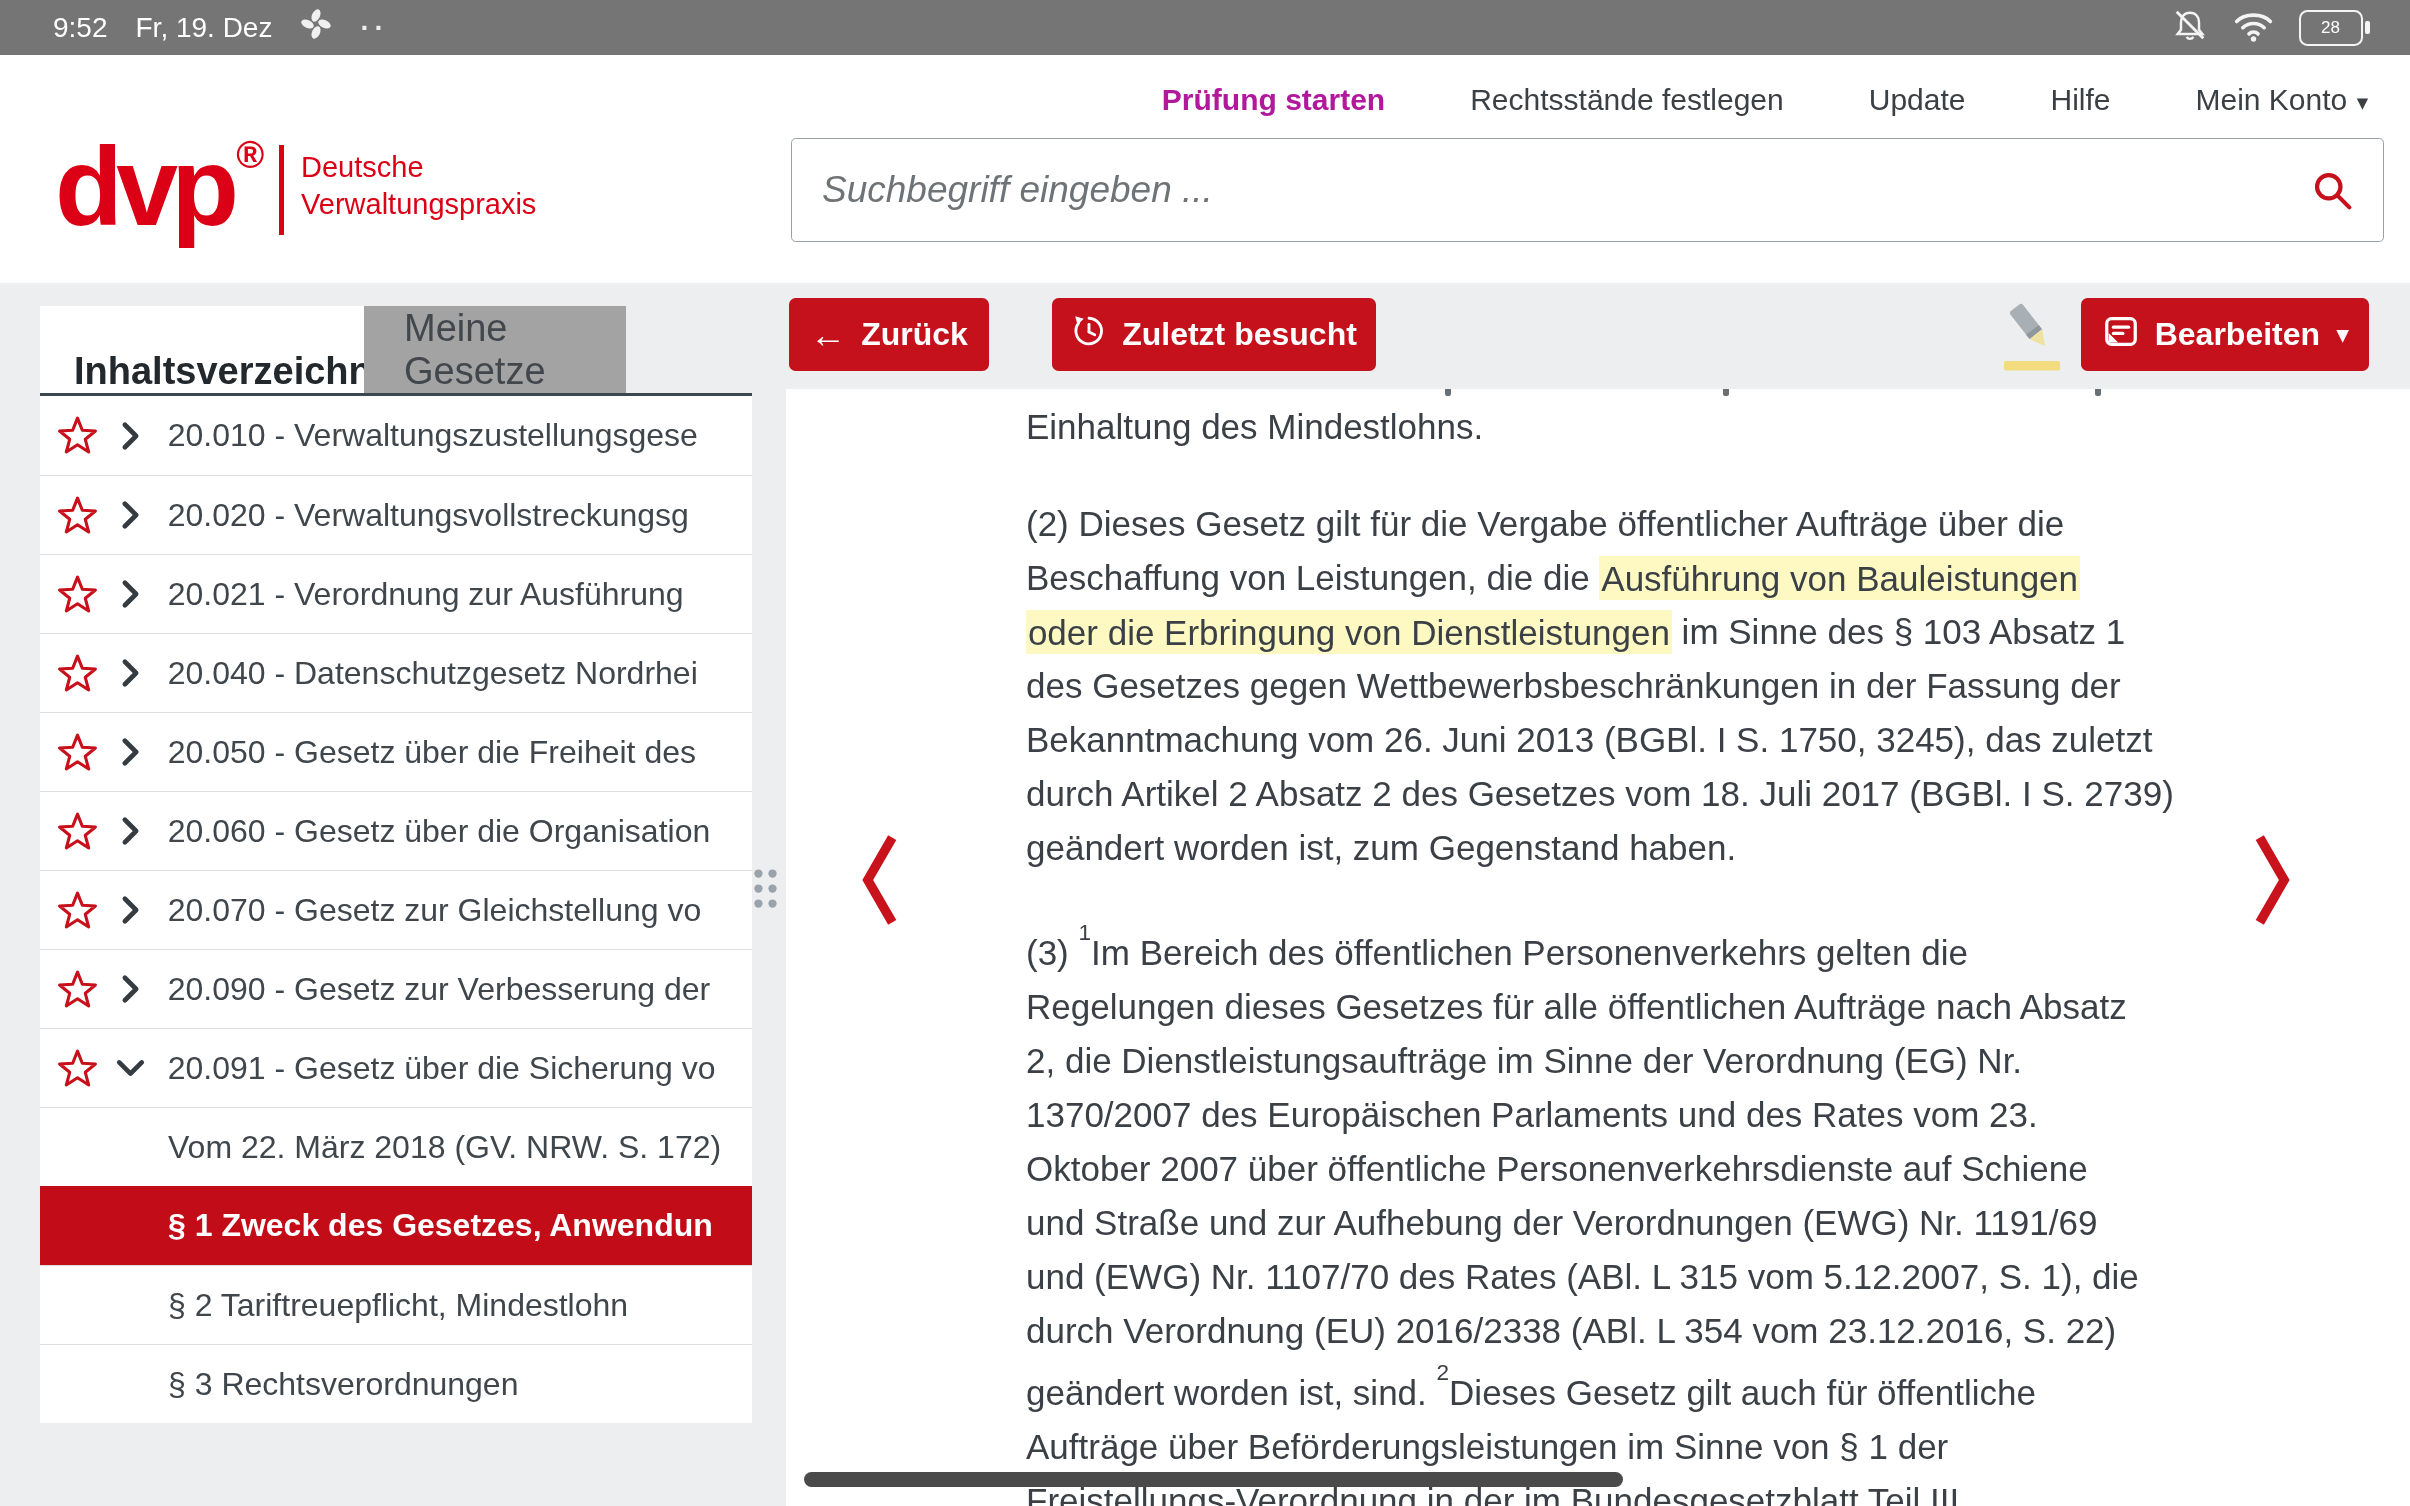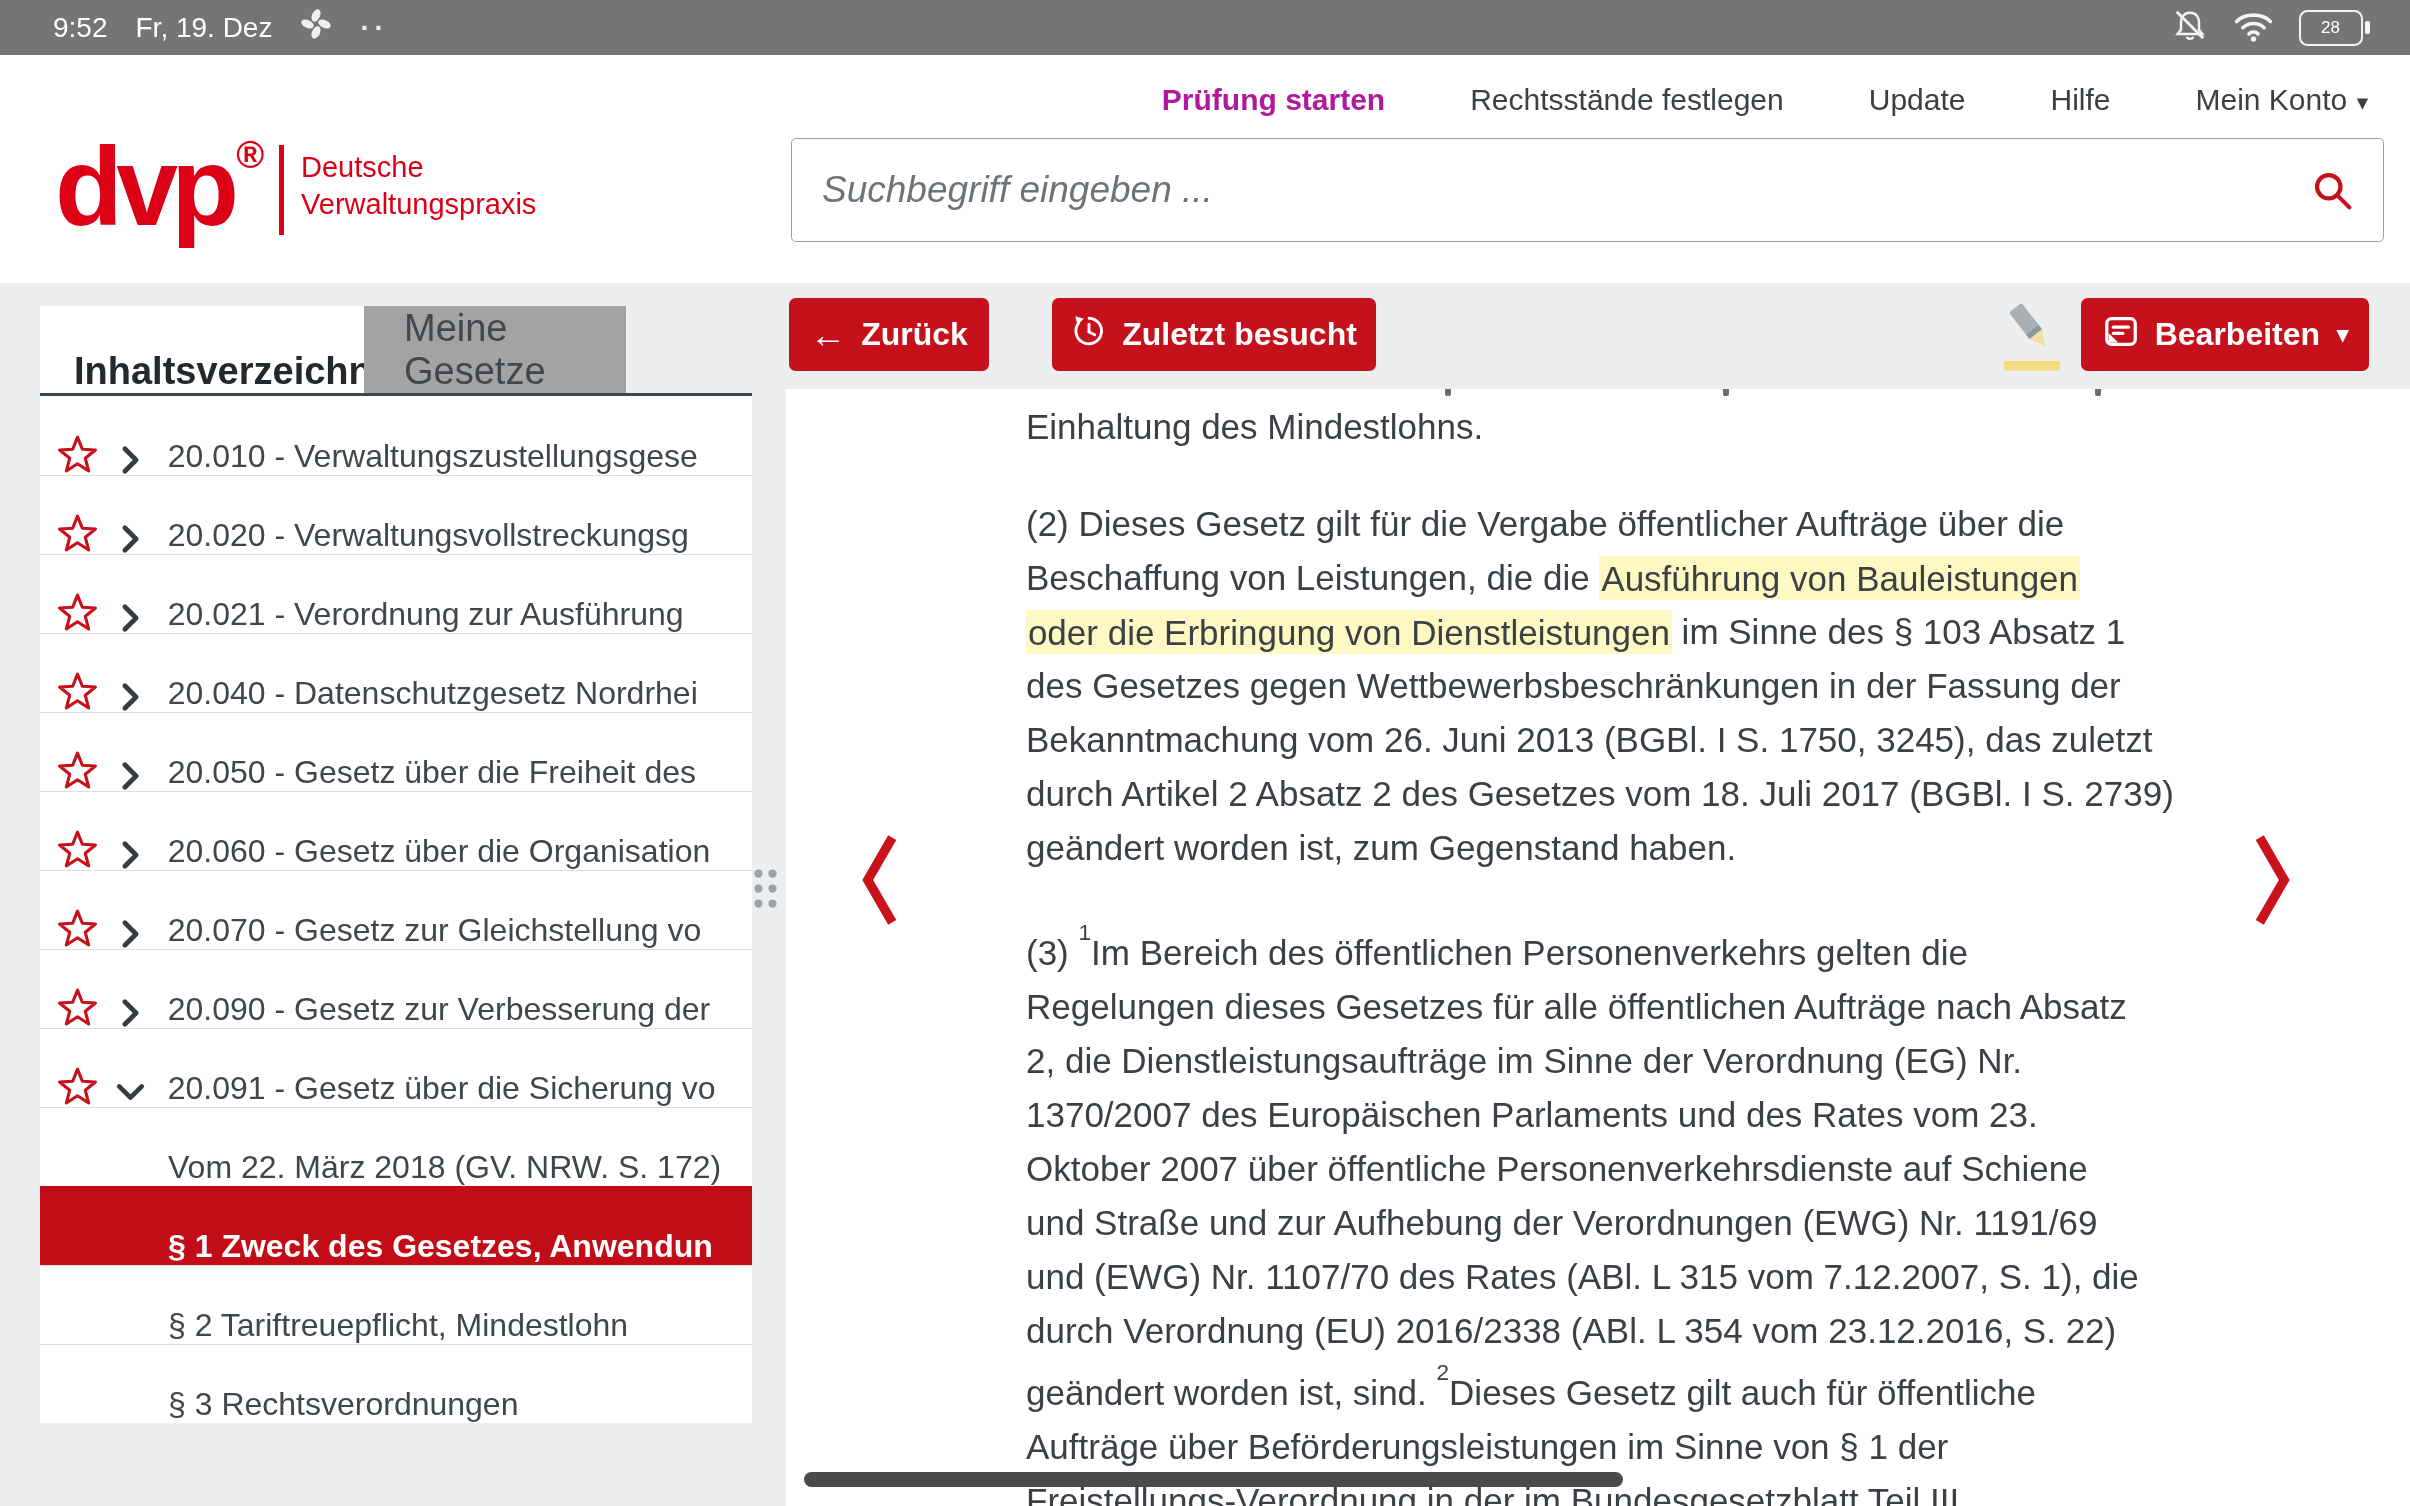--- a/index.html
+++ b/index.html
@@ -40,7 +40,7 @@
   .tab-inactive{left:364px;top:306px;width:262px;height:87px;background:#a3a3a3;color:#41474c;padding-left:40px;}
   .tab-underline{position:absolute;left:40px;top:393px;width:712px;height:3.8px;background:#3c4750;}
   .list{position:absolute;left:40px;top:396px;width:712px;background:#fff;}
-  .row{height:79px;display:flex;align-items:flex-end;border-top:0.9px solid #dcdfe2;box-sizing:border-box;
+  .row{height:79px;display:flex;align-items:center;border-top:0.9px solid #dcdfe2;box-sizing:border-box;
        overflow:hidden;white-space:nowrap;cursor:pointer;background:#fff;}
   .row:first-child{border-top:0;}
   .row .star{flex:none;width:41px;height:41px;margin-left:17px;}

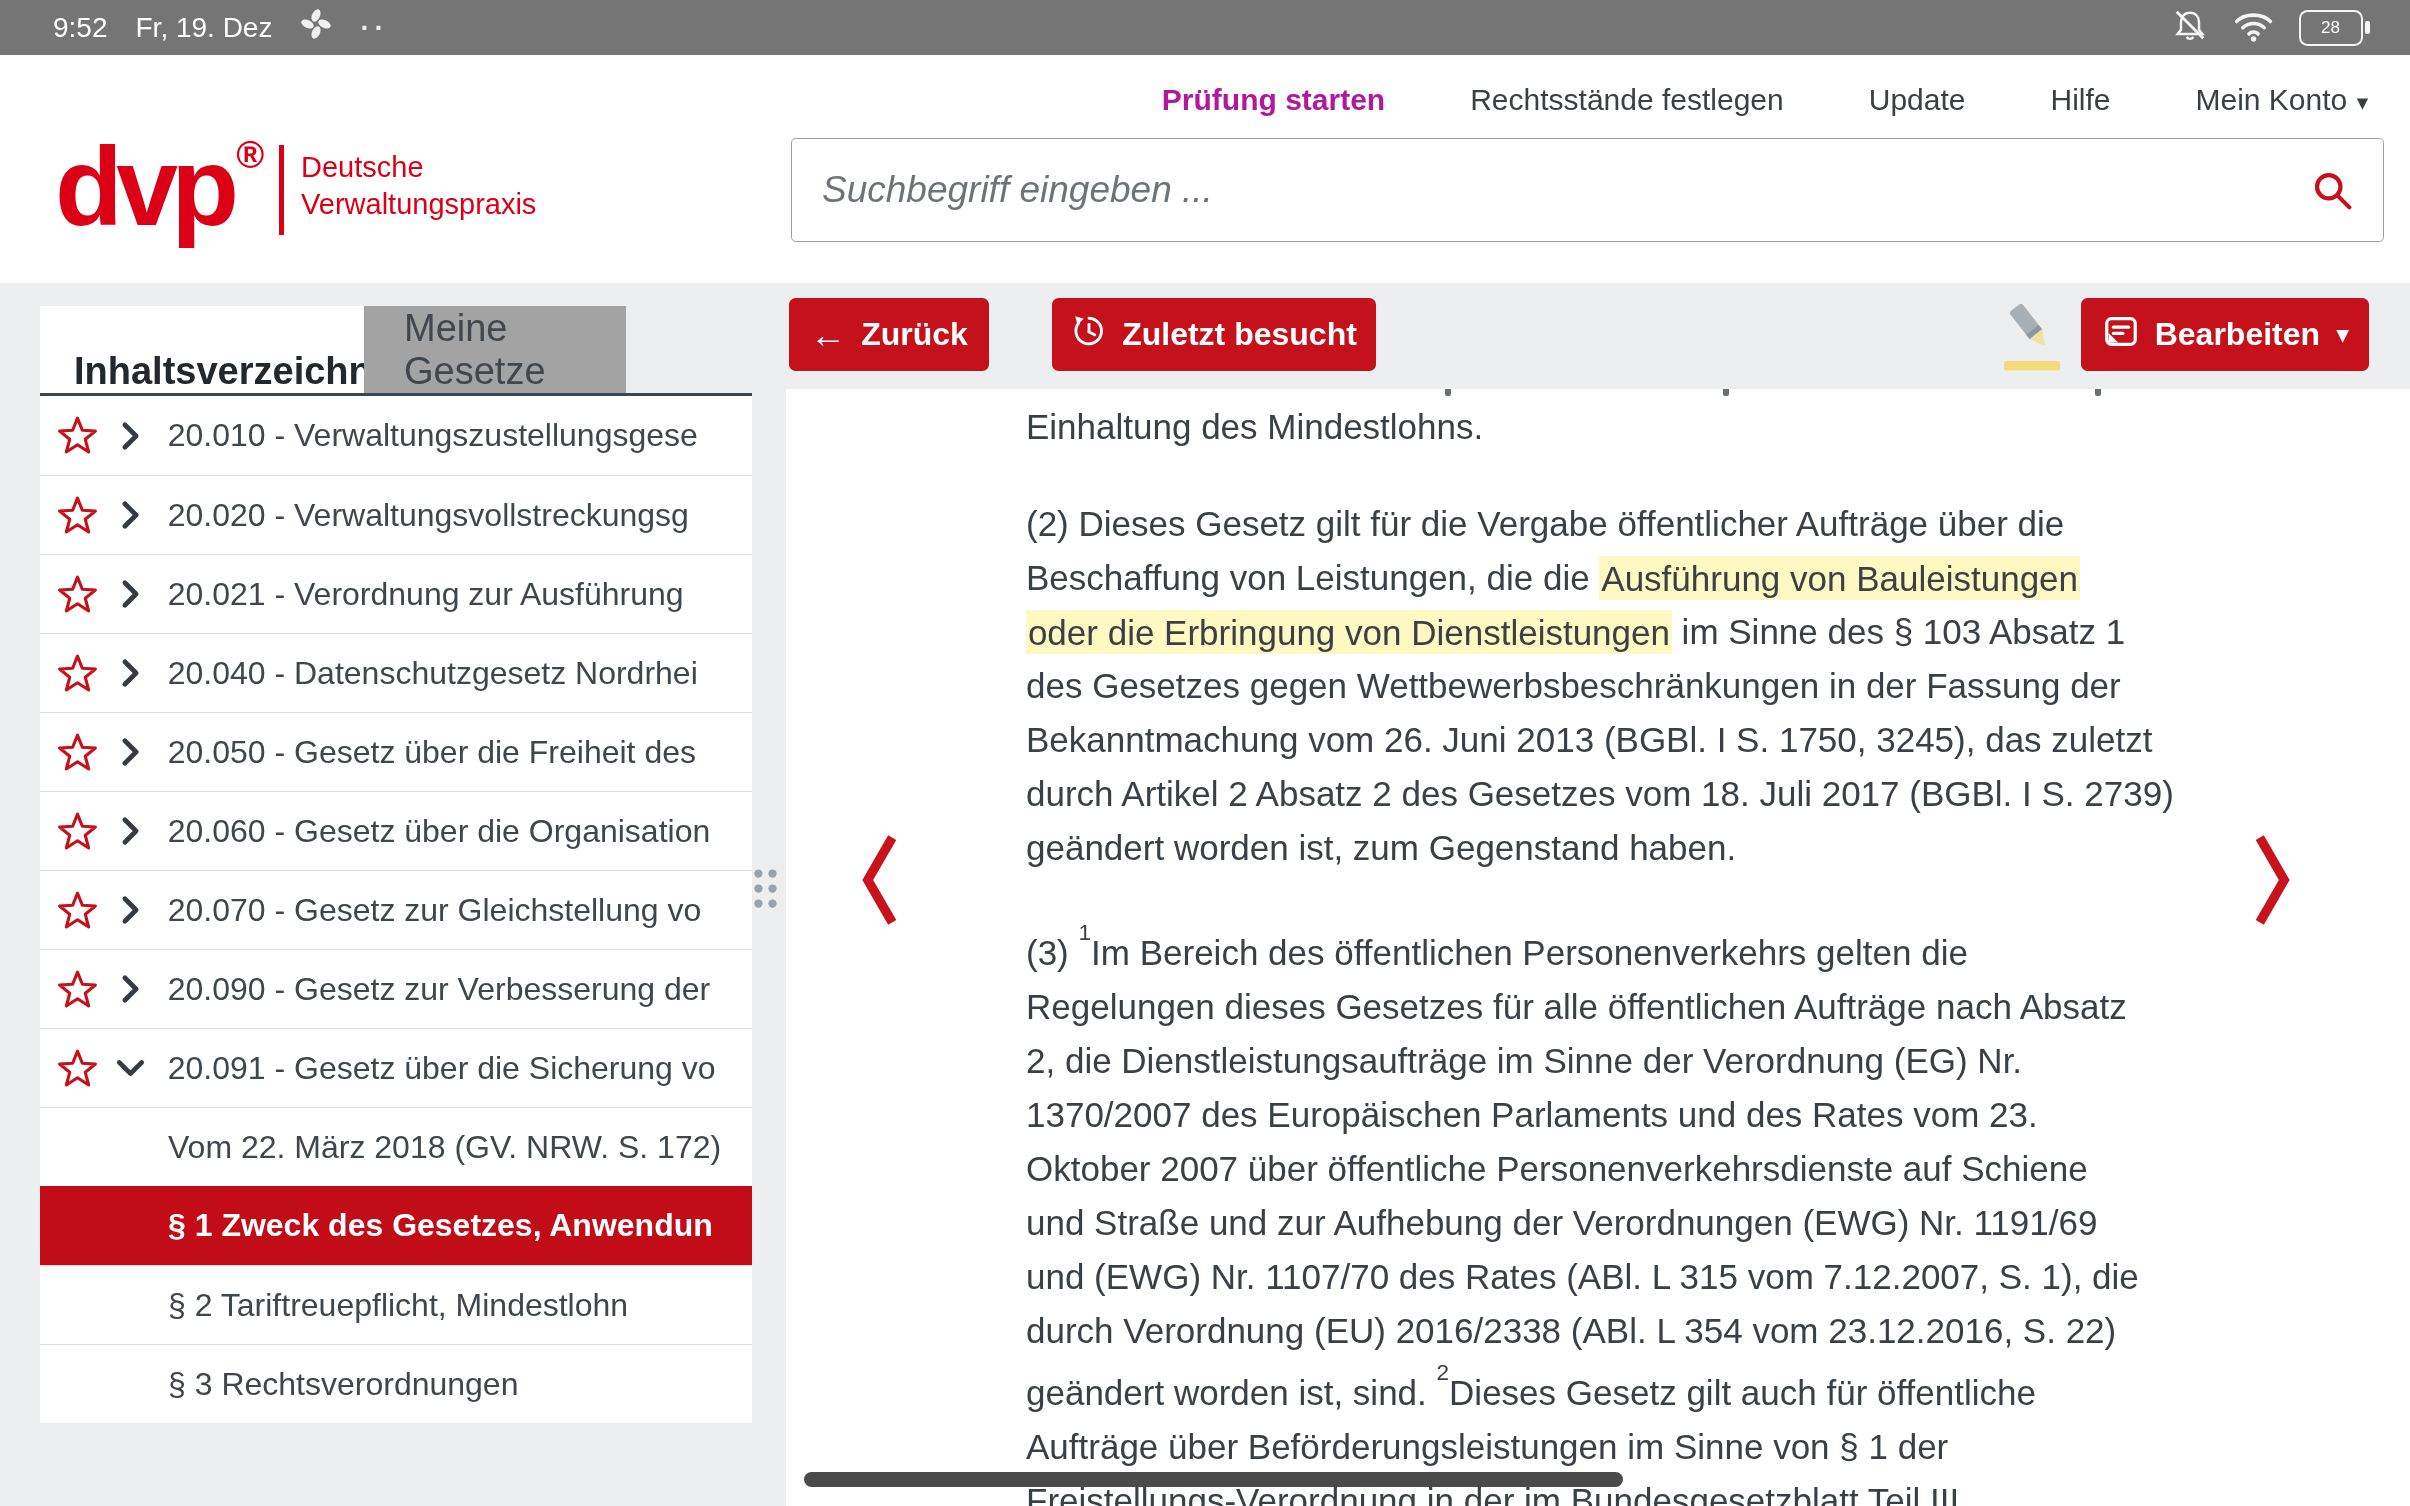--- a/index.html
+++ b/index.html
@@ -344,7 +344,7 @@
           <div class="tline"><span>1370/2007 des Europäischen Parlaments und des Rates vom 23.</span></div>
           <div class="tline"><span>Oktober 2007 über öffentliche Personenverkehrsdienste auf Schiene</span></div>
           <div class="tline"><span>und Straße und zur Aufhebung der Verordnungen (EWG) Nr. 1191/69</span></div>
-          <div class="tline"><span>und (EWG) Nr. 1107/70 des Rates (ABl. L 315 vom 7.12.2007, S. 1), die</span></div>
+          <div class="tline"><span>und (EWG) Nr. 1107/70 des Rates (ABl. L 315 vom 5.12.2007, S. 1), die</span></div>
           <div class="tline"><span>durch Verordnung (EU) 2016/2338 (ABl. L 354 vom 23.12.2016, S. 22)</span></div>
           <div class="tline"><span>geändert worden ist, sind. </span><sup class="tsup">2</sup><span>Dieses Gesetz gilt auch für öffentliche</span></div>
           <div class="tline"><span>Aufträge über Beförderungsleistungen im Sinne von § 1 der</span></div>

